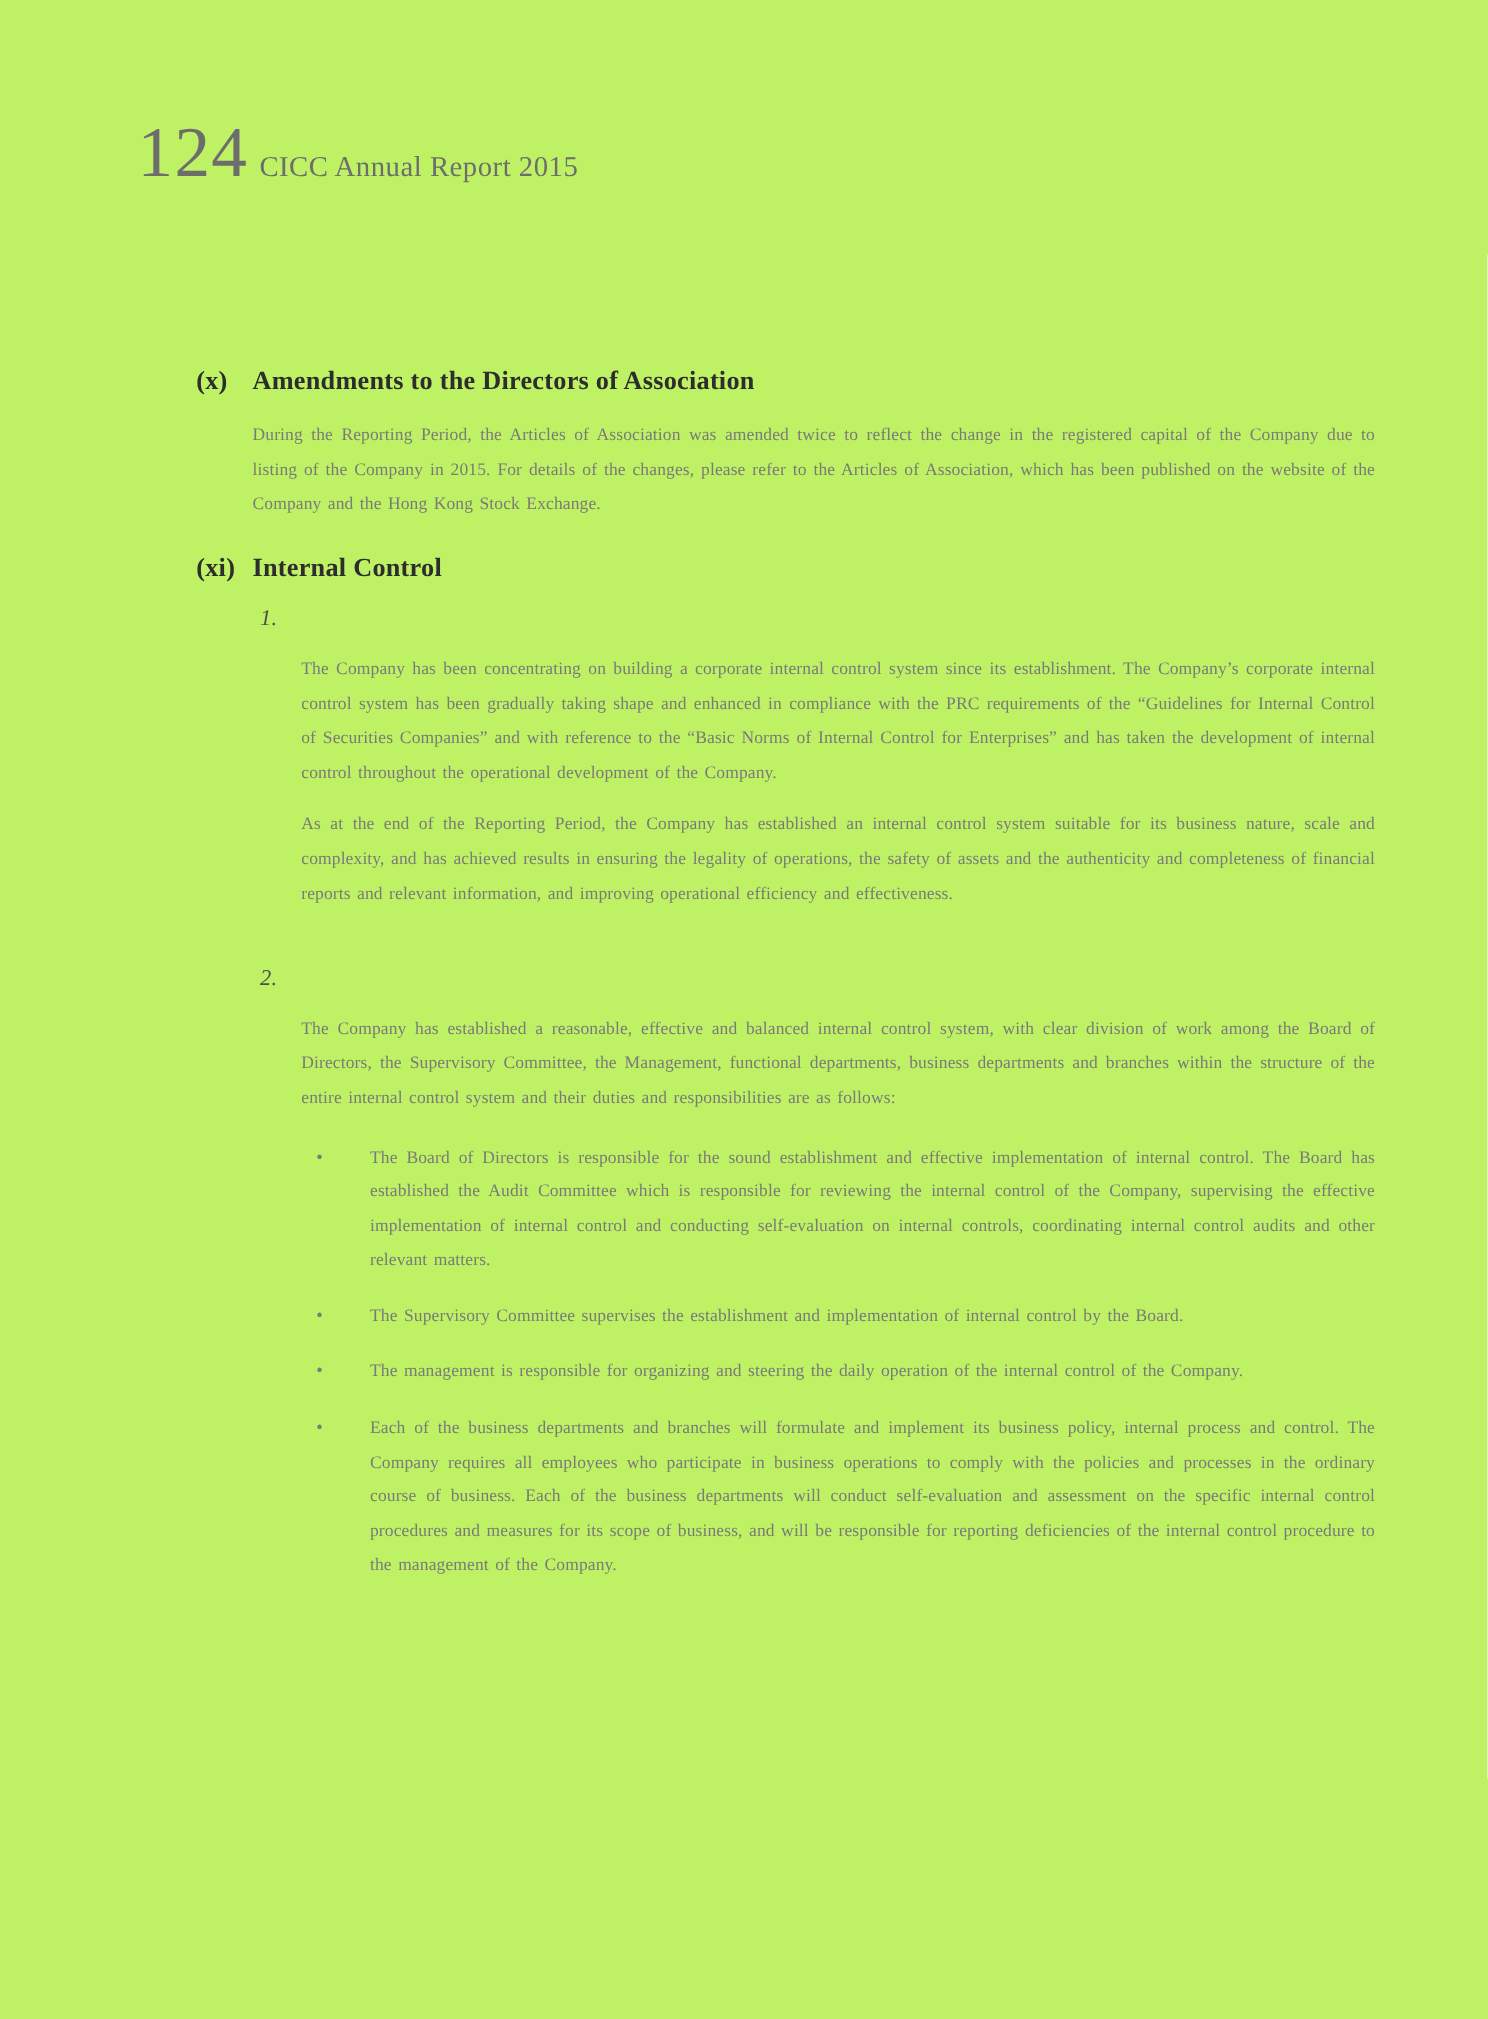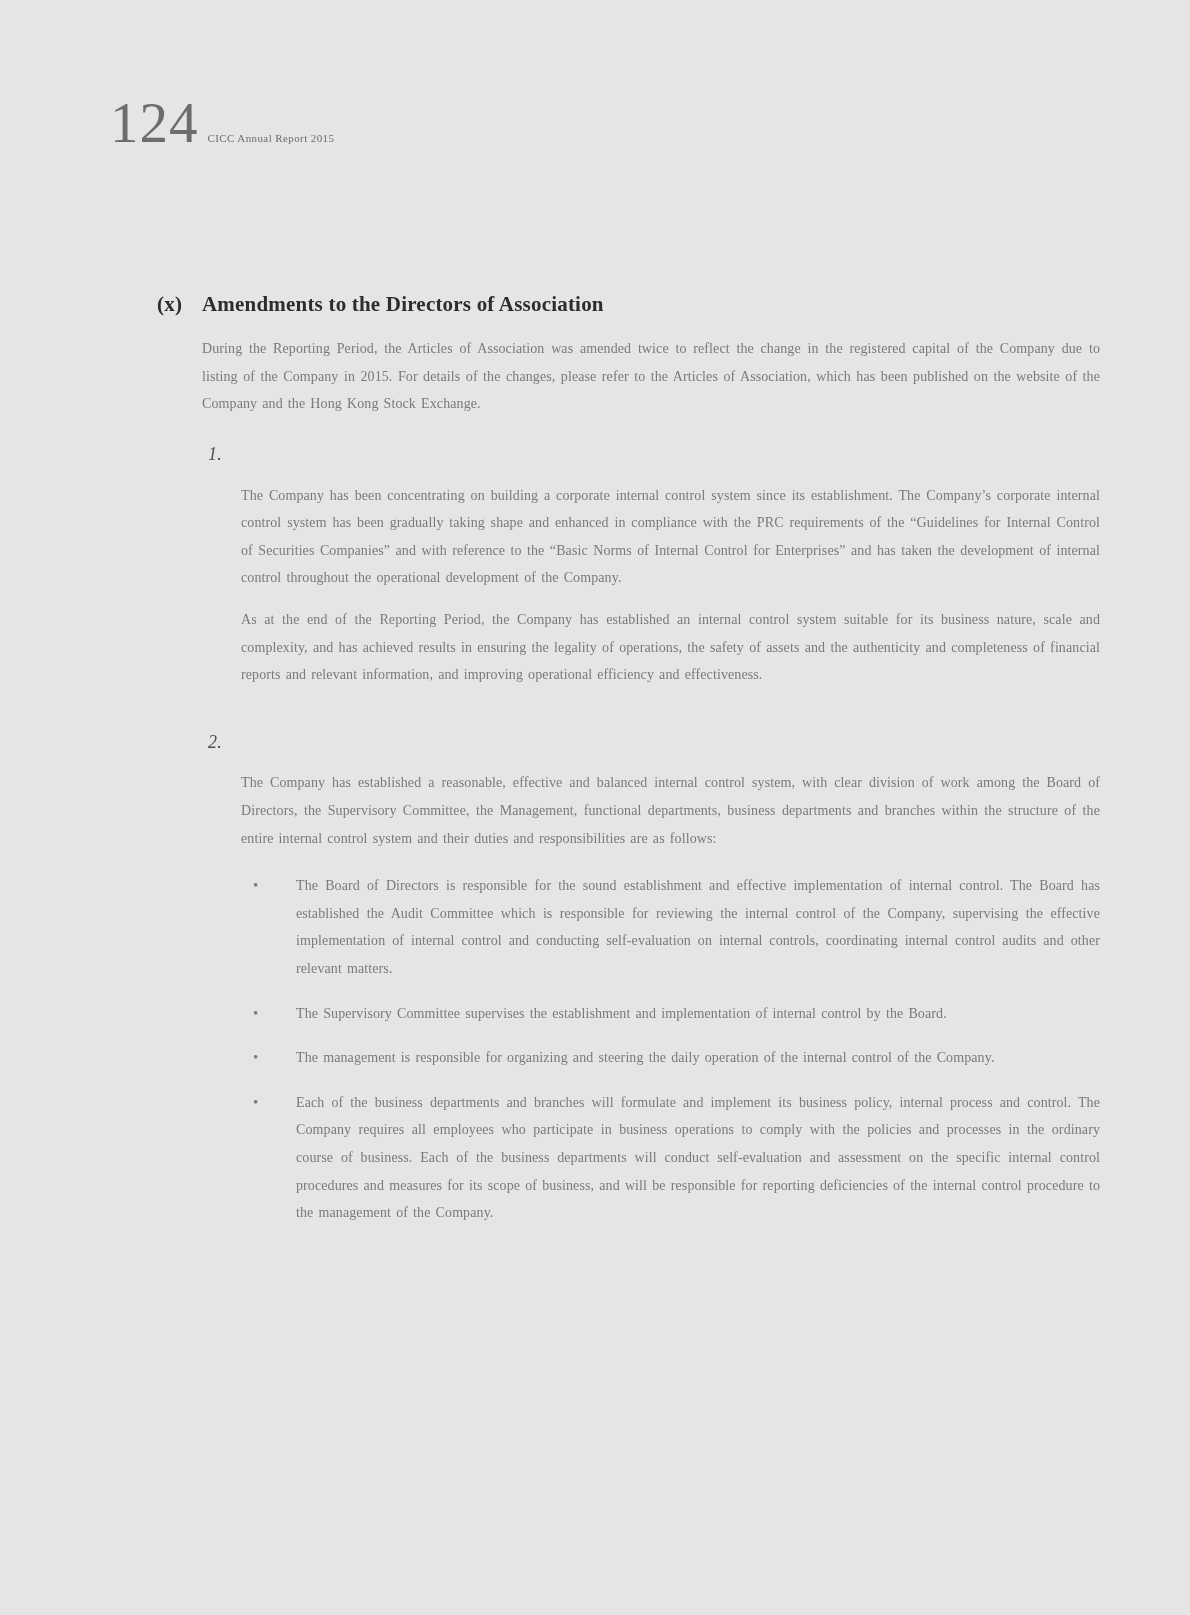--- a/index.html
+++ b/index.html
@@ -8,7 +8,7 @@
     position: relative;
     width: 1190px;
     height: 1615px;
-    background: #e5e5e5;
+    background: #bef264;
     font-family: "Liberation Serif", "DejaVu Serif", serif;
     overflow: hidden;
   }

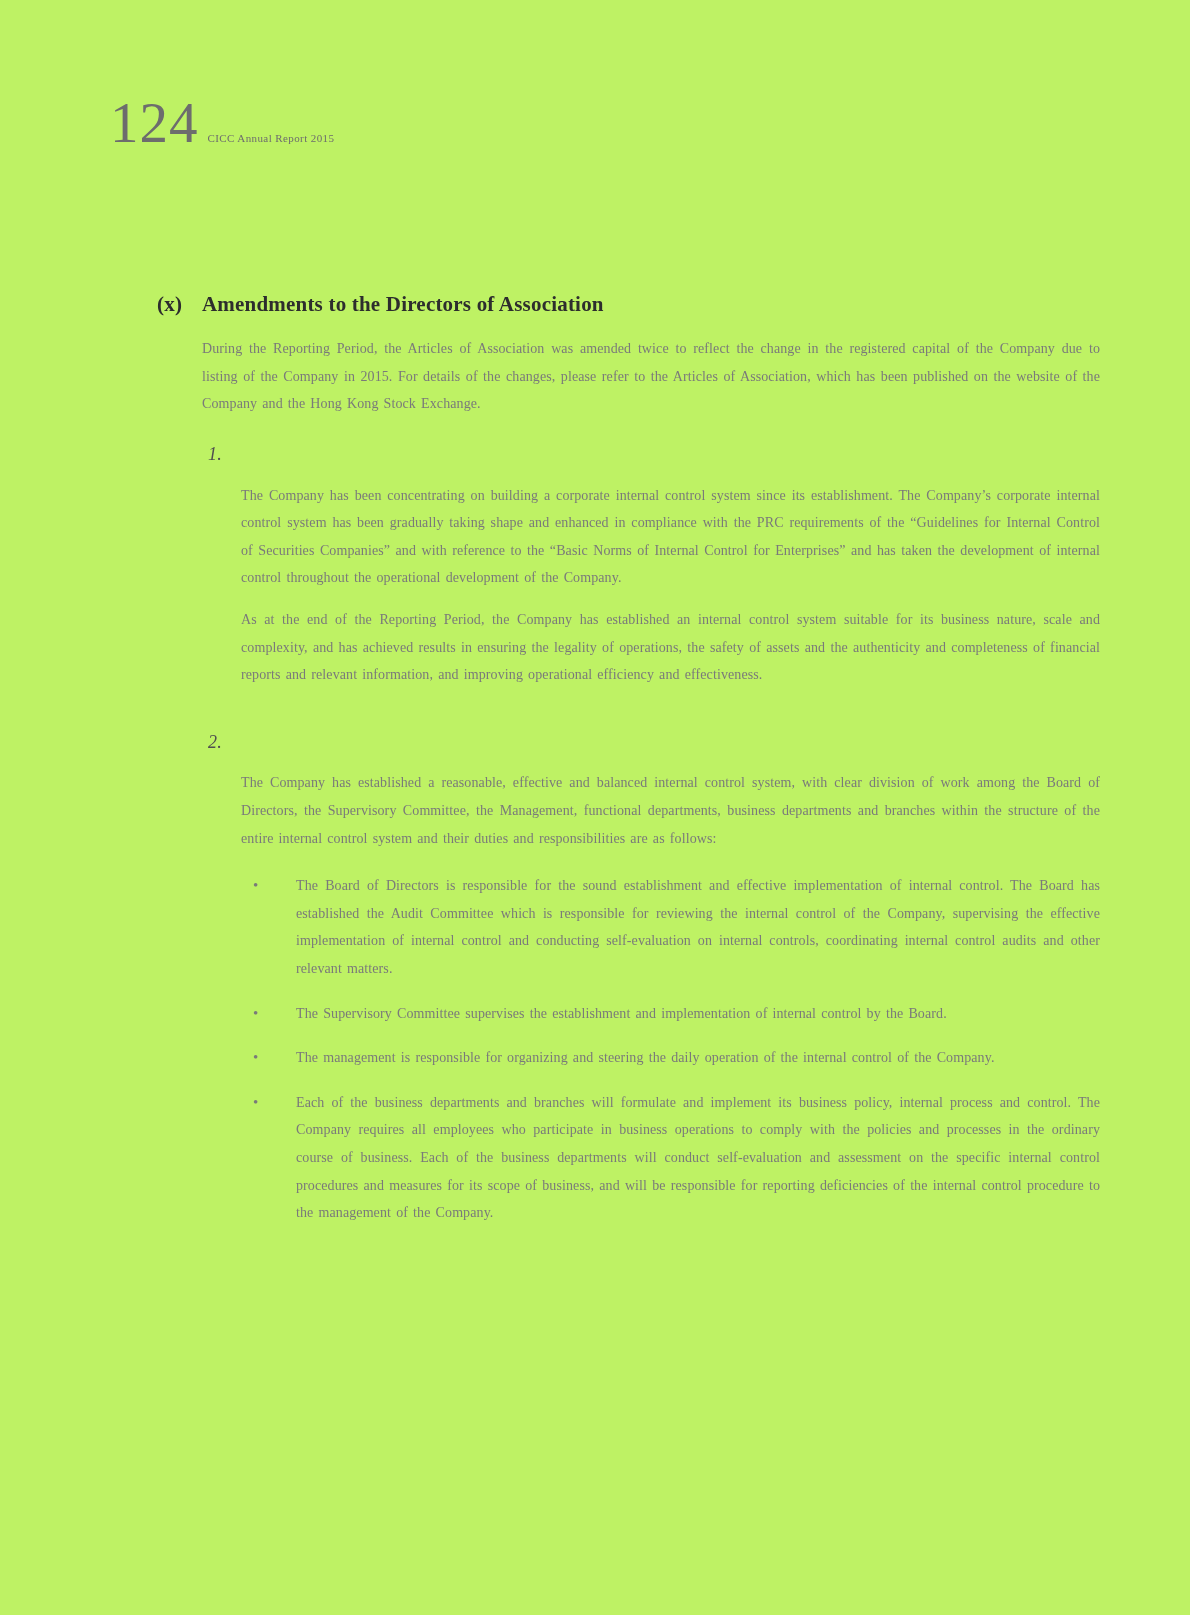--- a/index.html
+++ b/index.html
@@ -27,7 +27,7 @@
     letter-spacing: 1px;
   }
   .report-title {
-    font-size: 11px;
+    font-size: 23px;
     color: #6d6d6d;
     margin-left: 9px;
     letter-spacing: 0.4px;

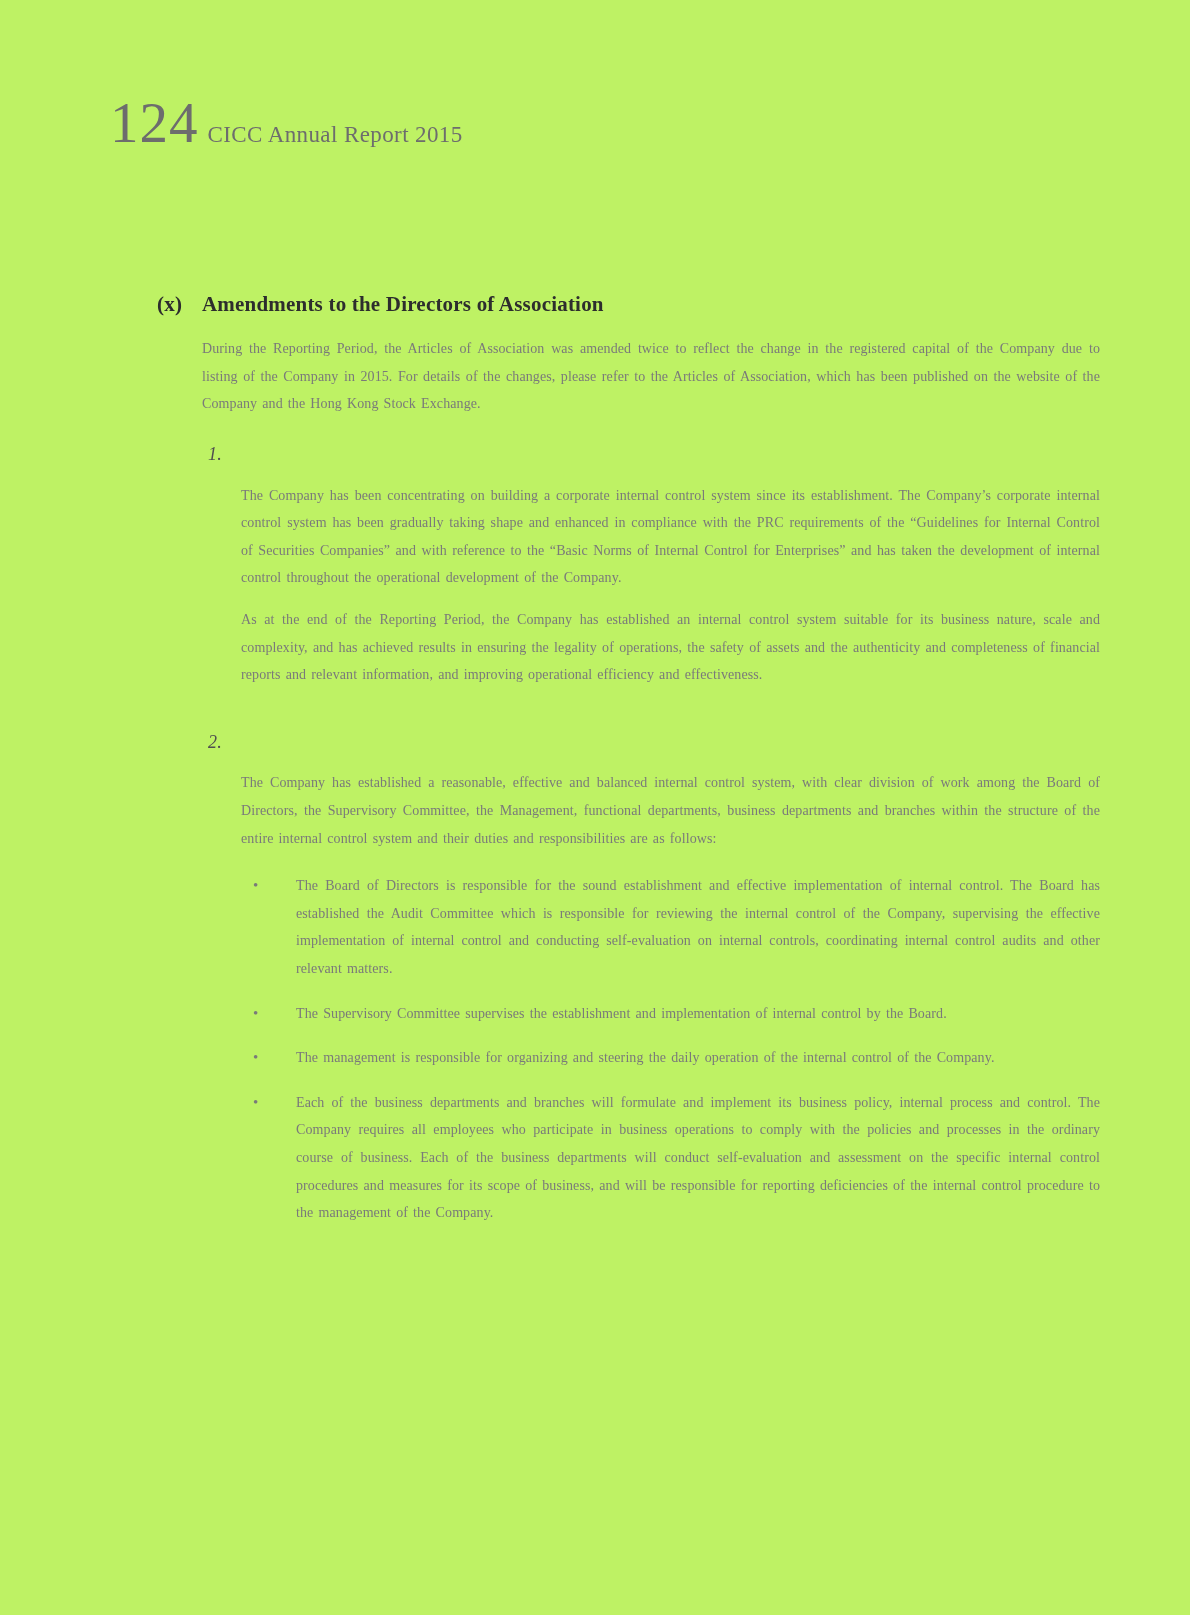--- a/index.html
+++ b/index.html
@@ -110,6 +110,10 @@
     </section>
 
     <section class="sec sec-xi">
+      <div class="sec-head">
+        <span class="sec-marker">(xi)</span>
+        <h2 class="sec-title">Internal Control</h2>
+      </div>
 
       <div class="subsection subsection-1">
         <div class="sub-head">

